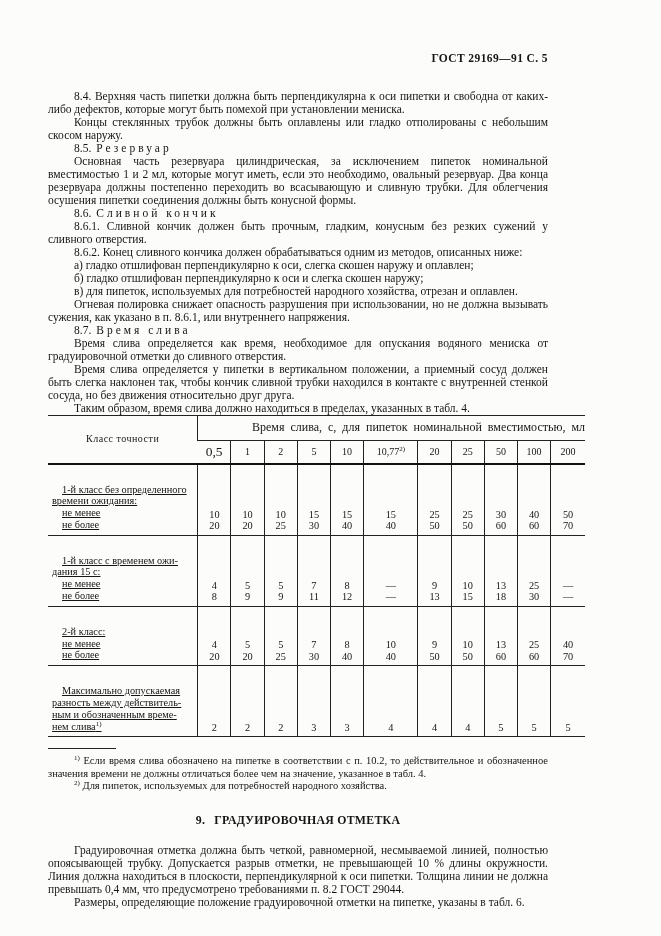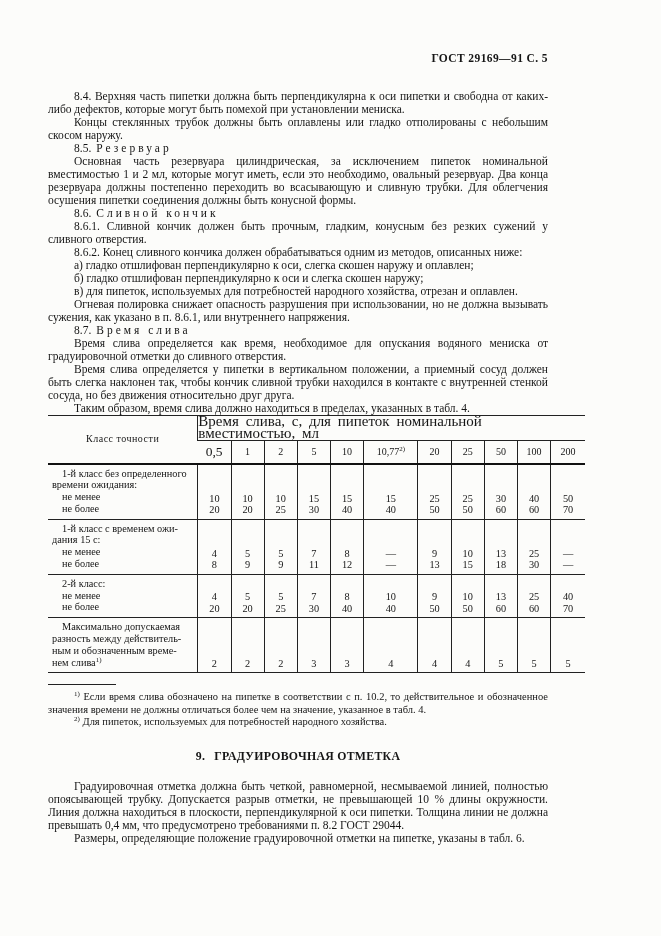--- a/index.html
+++ b/index.html
@@ -52,8 +52,8 @@
     border-bottom: 2.5px solid #111;
   }
   .span-h {
-    font-size: 15px;
-    text-align: left;
+    font-size: 12px;
+    text-align: right;
     vertical-align: middle;
     height: 25px;
     word-spacing: 3px;

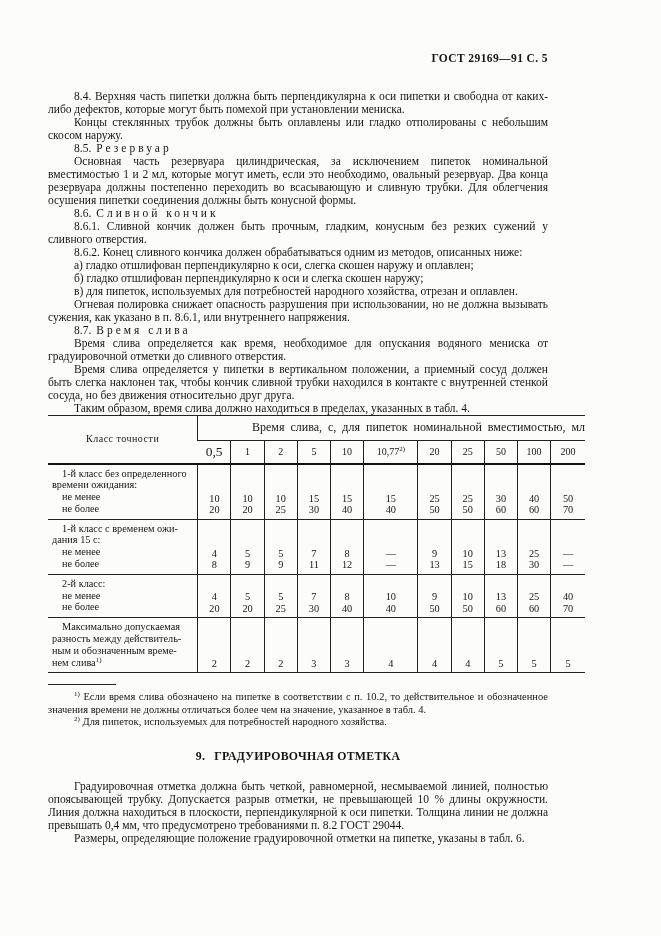--- a/index.html
+++ b/index.html
@@ -68,10 +68,11 @@
   #colrow th.big { font-size: 13.5px; margin-top: 33px; }
   tbody td { border-top: 1px solid #222; }
   td.lblcell {
-    padding: 3px 3px 4px 4px;
+    padding: 19px 3px 4px 4px;
     vertical-align: top;
     font-size: 10.3px;
     line-height: 11.8px;
+    text-decoration: underline;
   }
   td.lblcell .ind { text-indent: 10px; }
   td.lblcell .gsub { padding-left: 10px; }

